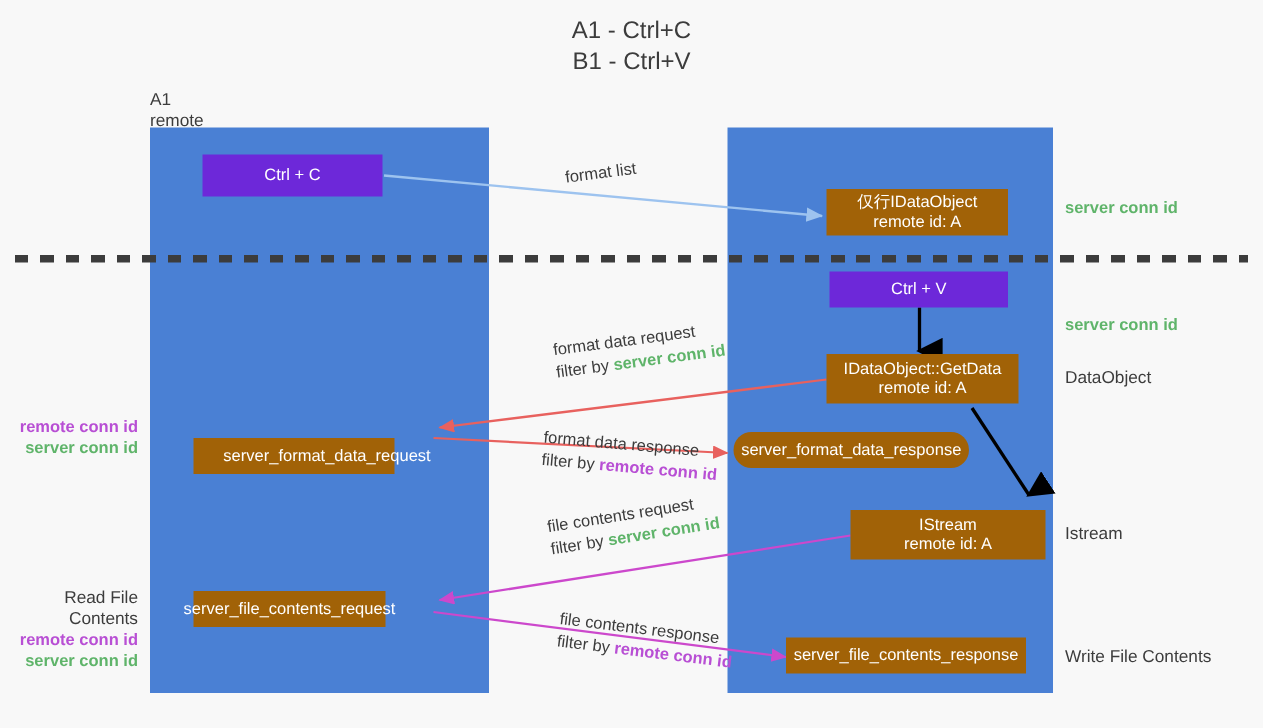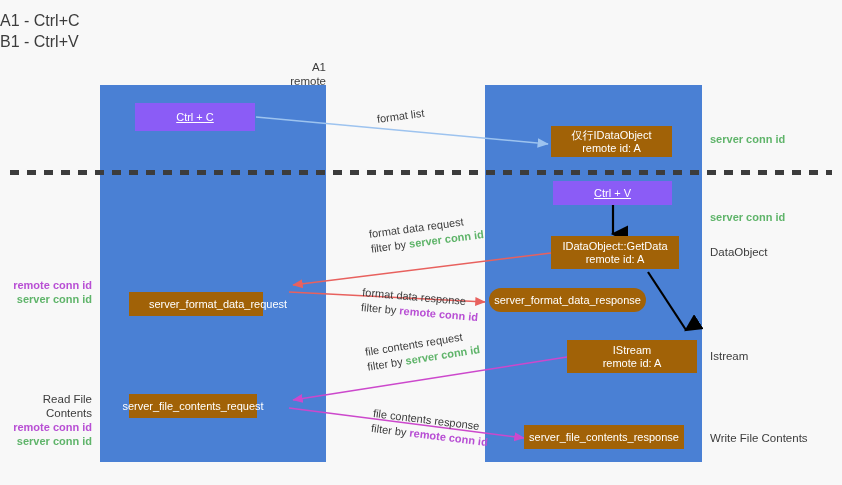--- a/index.html
+++ b/index.html
@@ -15,7 +15,7 @@
 
   
   .title{
-    left:0;top:10px;width:842px;text-align:left;
+    left:0;top:10px;width:842px;text-align:center;
     font-size:16px;color:#3c3c3c;line-height:21px;
   }
 

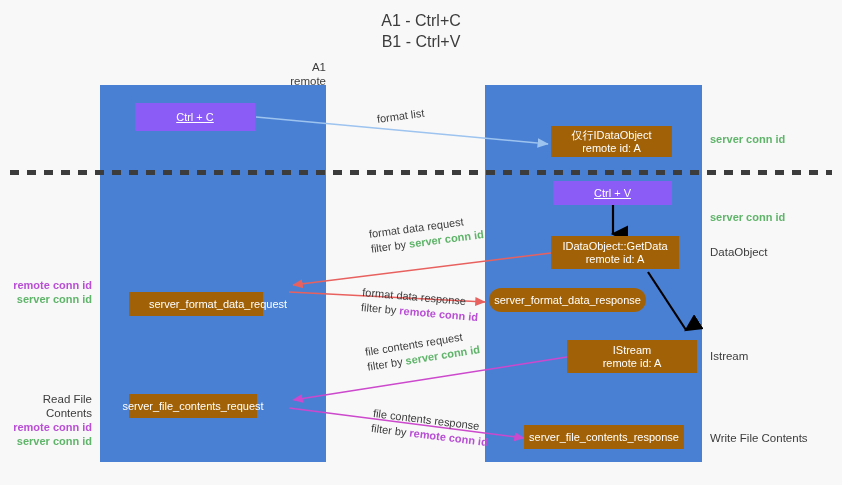--- a/index.html
+++ b/index.html
@@ -21,7 +21,7 @@
 
   
   .colhead{
-    text-align:right;font-size:11.5px;color:#3c3c3c;line-height:14px;
+    text-align:left;font-size:11.5px;color:#3c3c3c;line-height:14px;
   }
 
   

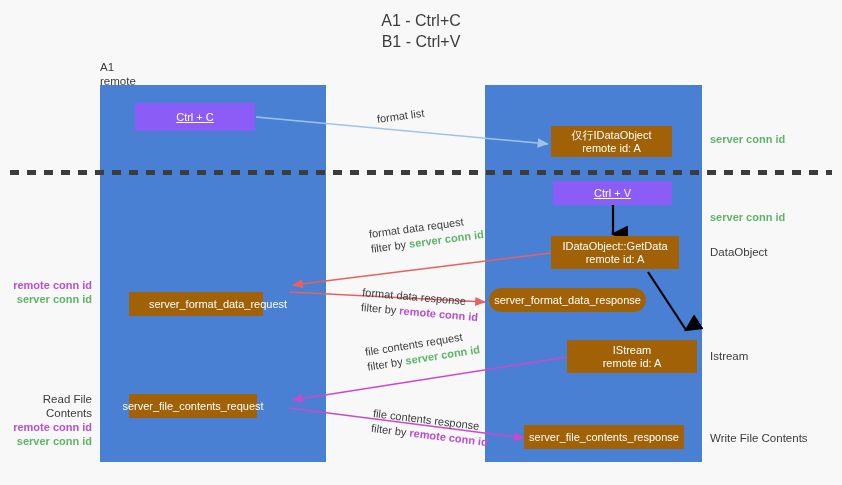--- a/index.html
+++ b/index.html
@@ -40,7 +40,7 @@
     color:#ffffff;font-size:11px;line-height:13px;
     text-align:center;
   }
-  .box.green{background:#8b5cf6;text-decoration:underline;}
+  .box.green{background:#6d28d9;}
   .box.orange{background:#a16207;}
   .box .l2{font-size:11px;}
 

